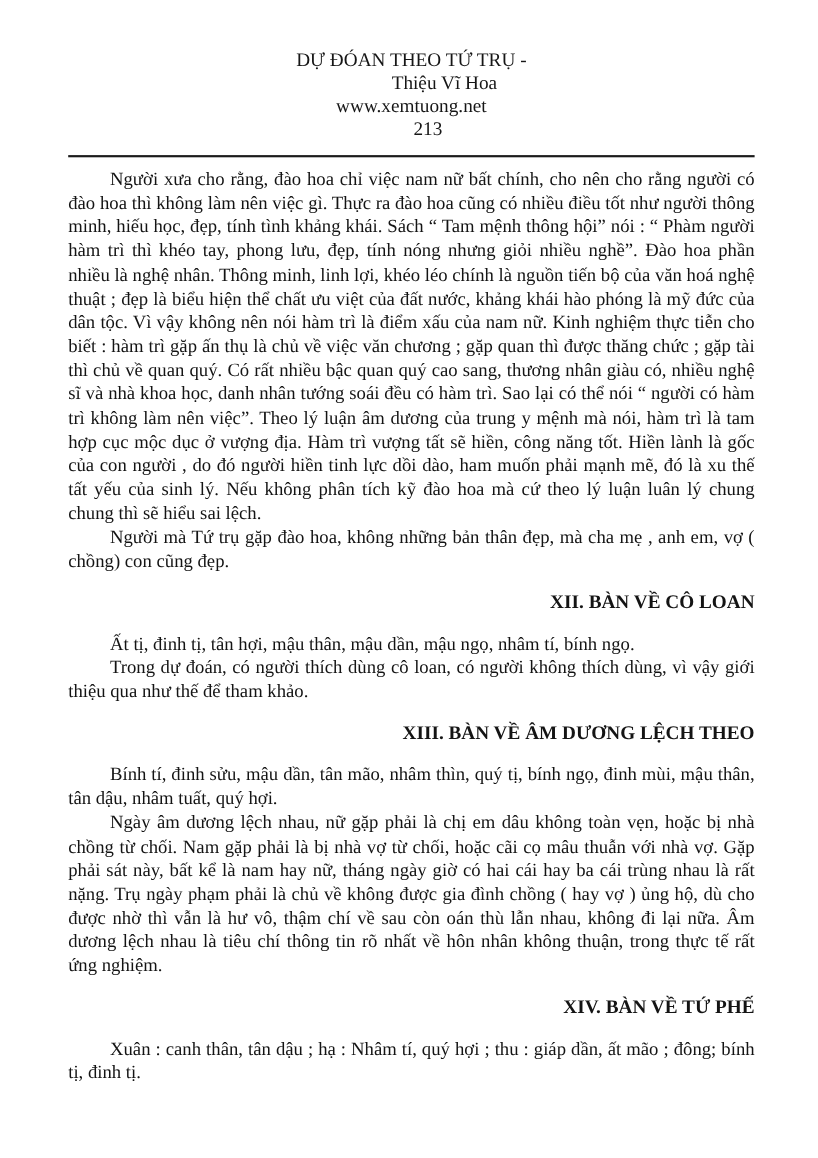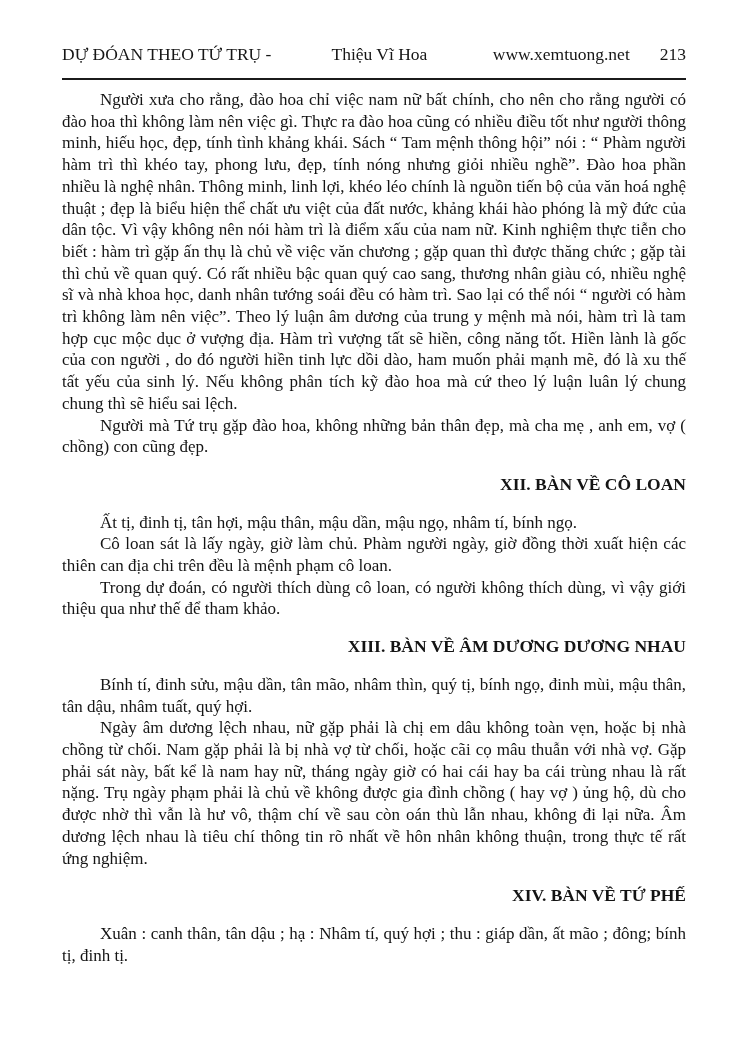--- a/index.html
+++ b/index.html
@@ -24,6 +24,7 @@
     font-size: 17.5px;
     white-space: nowrap;
     color: #161616;
+    flex-direction: column;
   }
   .header .author { margin-left: 60px; }
   .header .spacer { flex: 1 1 auto; }

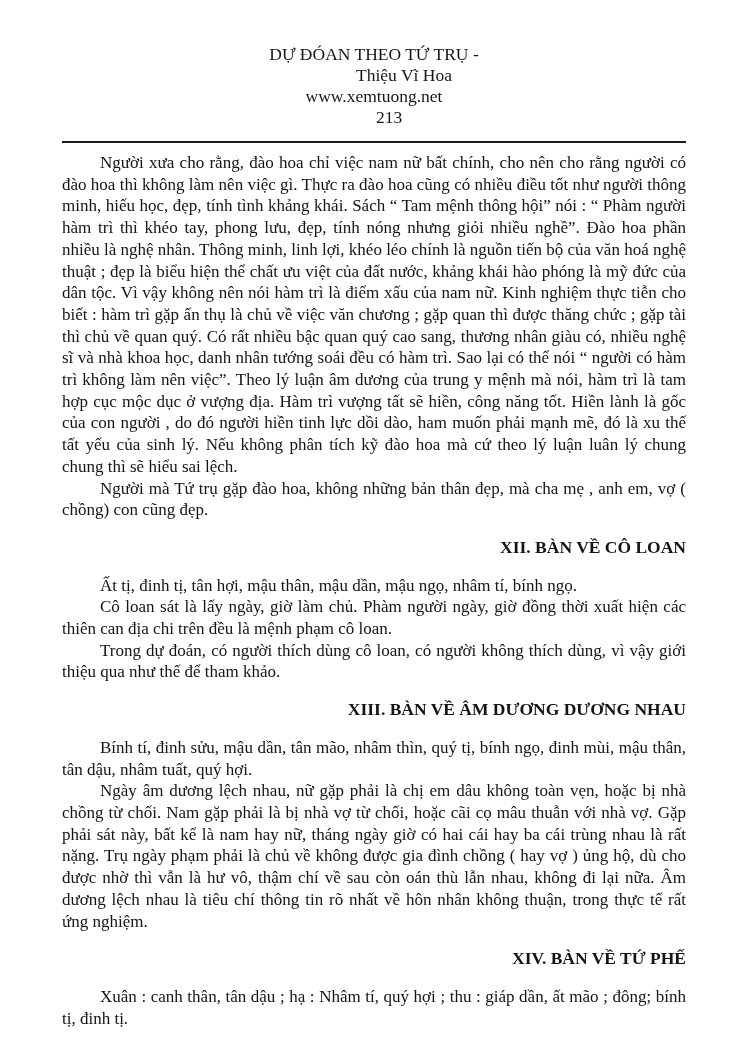--- a/index.html
+++ b/index.html
@@ -70,7 +70,6 @@
     <p class="indent">Người mà  Tứ trụ gặp đào hoa, không những bản thân đẹp, mà cha mẹ , anh em, vợ ( chồng) con cũng đẹp.</p>
     <h2>XII. BÀN VỀ CÔ LOAN</h2>
     <p class="indent">Ất tị, đinh tị, tân hợi, mậu thân, mậu dần, mậu ngọ, nhâm tí, bính ngọ.</p>
-    <p class="indent">Cô loan sát là lấy ngày, giờ làm chủ. Phàm người ngày, giờ đồng thời xuất hiện các thiên can địa chi trên đều là mệnh phạm cô loan.</p>
     <p class="indent">Trong dự đoán, có người thích dùng cô loan, có người không thích dùng, vì vậy giới thiệu qua như thế để tham khảo.</p>
     <h2>XIII. BÀN VỀ ÂM DƯƠNG DƯƠNG NHAU</h2>
     <p class="indent">Bính tí, đinh sửu, mậu dần, tân mão, nhâm thìn, quý tị, bính ngọ, đinh mùi, mậu thân, tân dậu, nhâm tuất, quý hợi.</p>

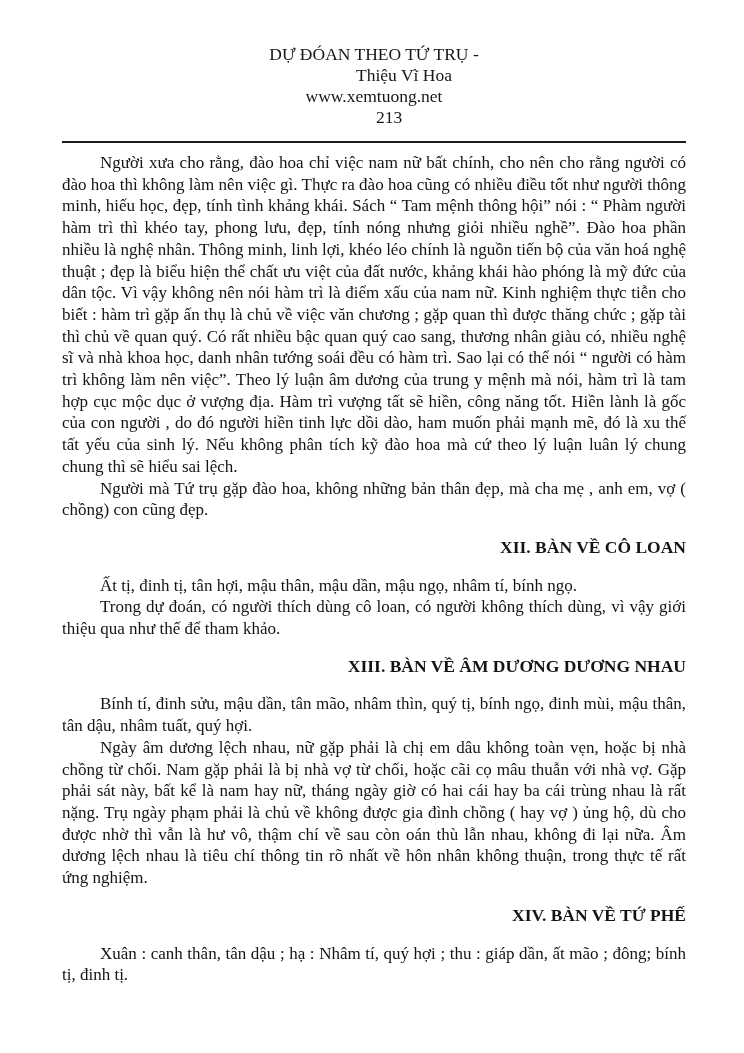--- a/index.html
+++ b/index.html
@@ -71,7 +71,7 @@
     <h2>XII. BÀN VỀ CÔ LOAN</h2>
     <p class="indent">Ất tị, đinh tị, tân hợi, mậu thân, mậu dần, mậu ngọ, nhâm tí, bính ngọ.</p>
     <p class="indent">Trong dự đoán, có người thích dùng cô loan, có người không thích dùng, vì vậy giới thiệu qua như thế để tham khảo.</p>
-    <h2>XIII. BÀN VỀ ÂM DƯƠNG DƯƠNG NHAU</h2>
+    <h2>XIII. BÀN VỀ ÂM DƯƠNG LỆCH THEO</h2>
     <p class="indent">Bính tí, đinh sửu, mậu dần, tân mão, nhâm thìn, quý tị, bính ngọ, đinh mùi, mậu thân, tân dậu, nhâm tuất, quý hợi.</p>
     <p class="indent">Ngày âm dương lệch nhau, nữ gặp phải là chị em dâu không toàn vẹn, hoặc bị nhà chồng từ chối. Nam gặp phải là bị nhà vợ từ chối, hoặc cãi cọ mâu thuẫn với nhà vợ. Gặp phải sát này, bất kể là nam hay nữ, tháng ngày giờ có hai cái hay ba cái trùng nhau là rất nặng. Trụ ngày phạm phải là chủ về không được gia đình chồng ( hay vợ ) ủng hộ, dù cho được nhờ thì vẫn là  hư vô, thậm chí về sau còn oán thù lẫn nhau, không đi lại nữa. Âm dương lệch nhau là tiêu chí thông tin rõ nhất về hôn nhân không thuận, trong thực tế rất ứng nghiệm.</p>
     <h2>XIV. BÀN VỀ TỨ PHẾ</h2>

